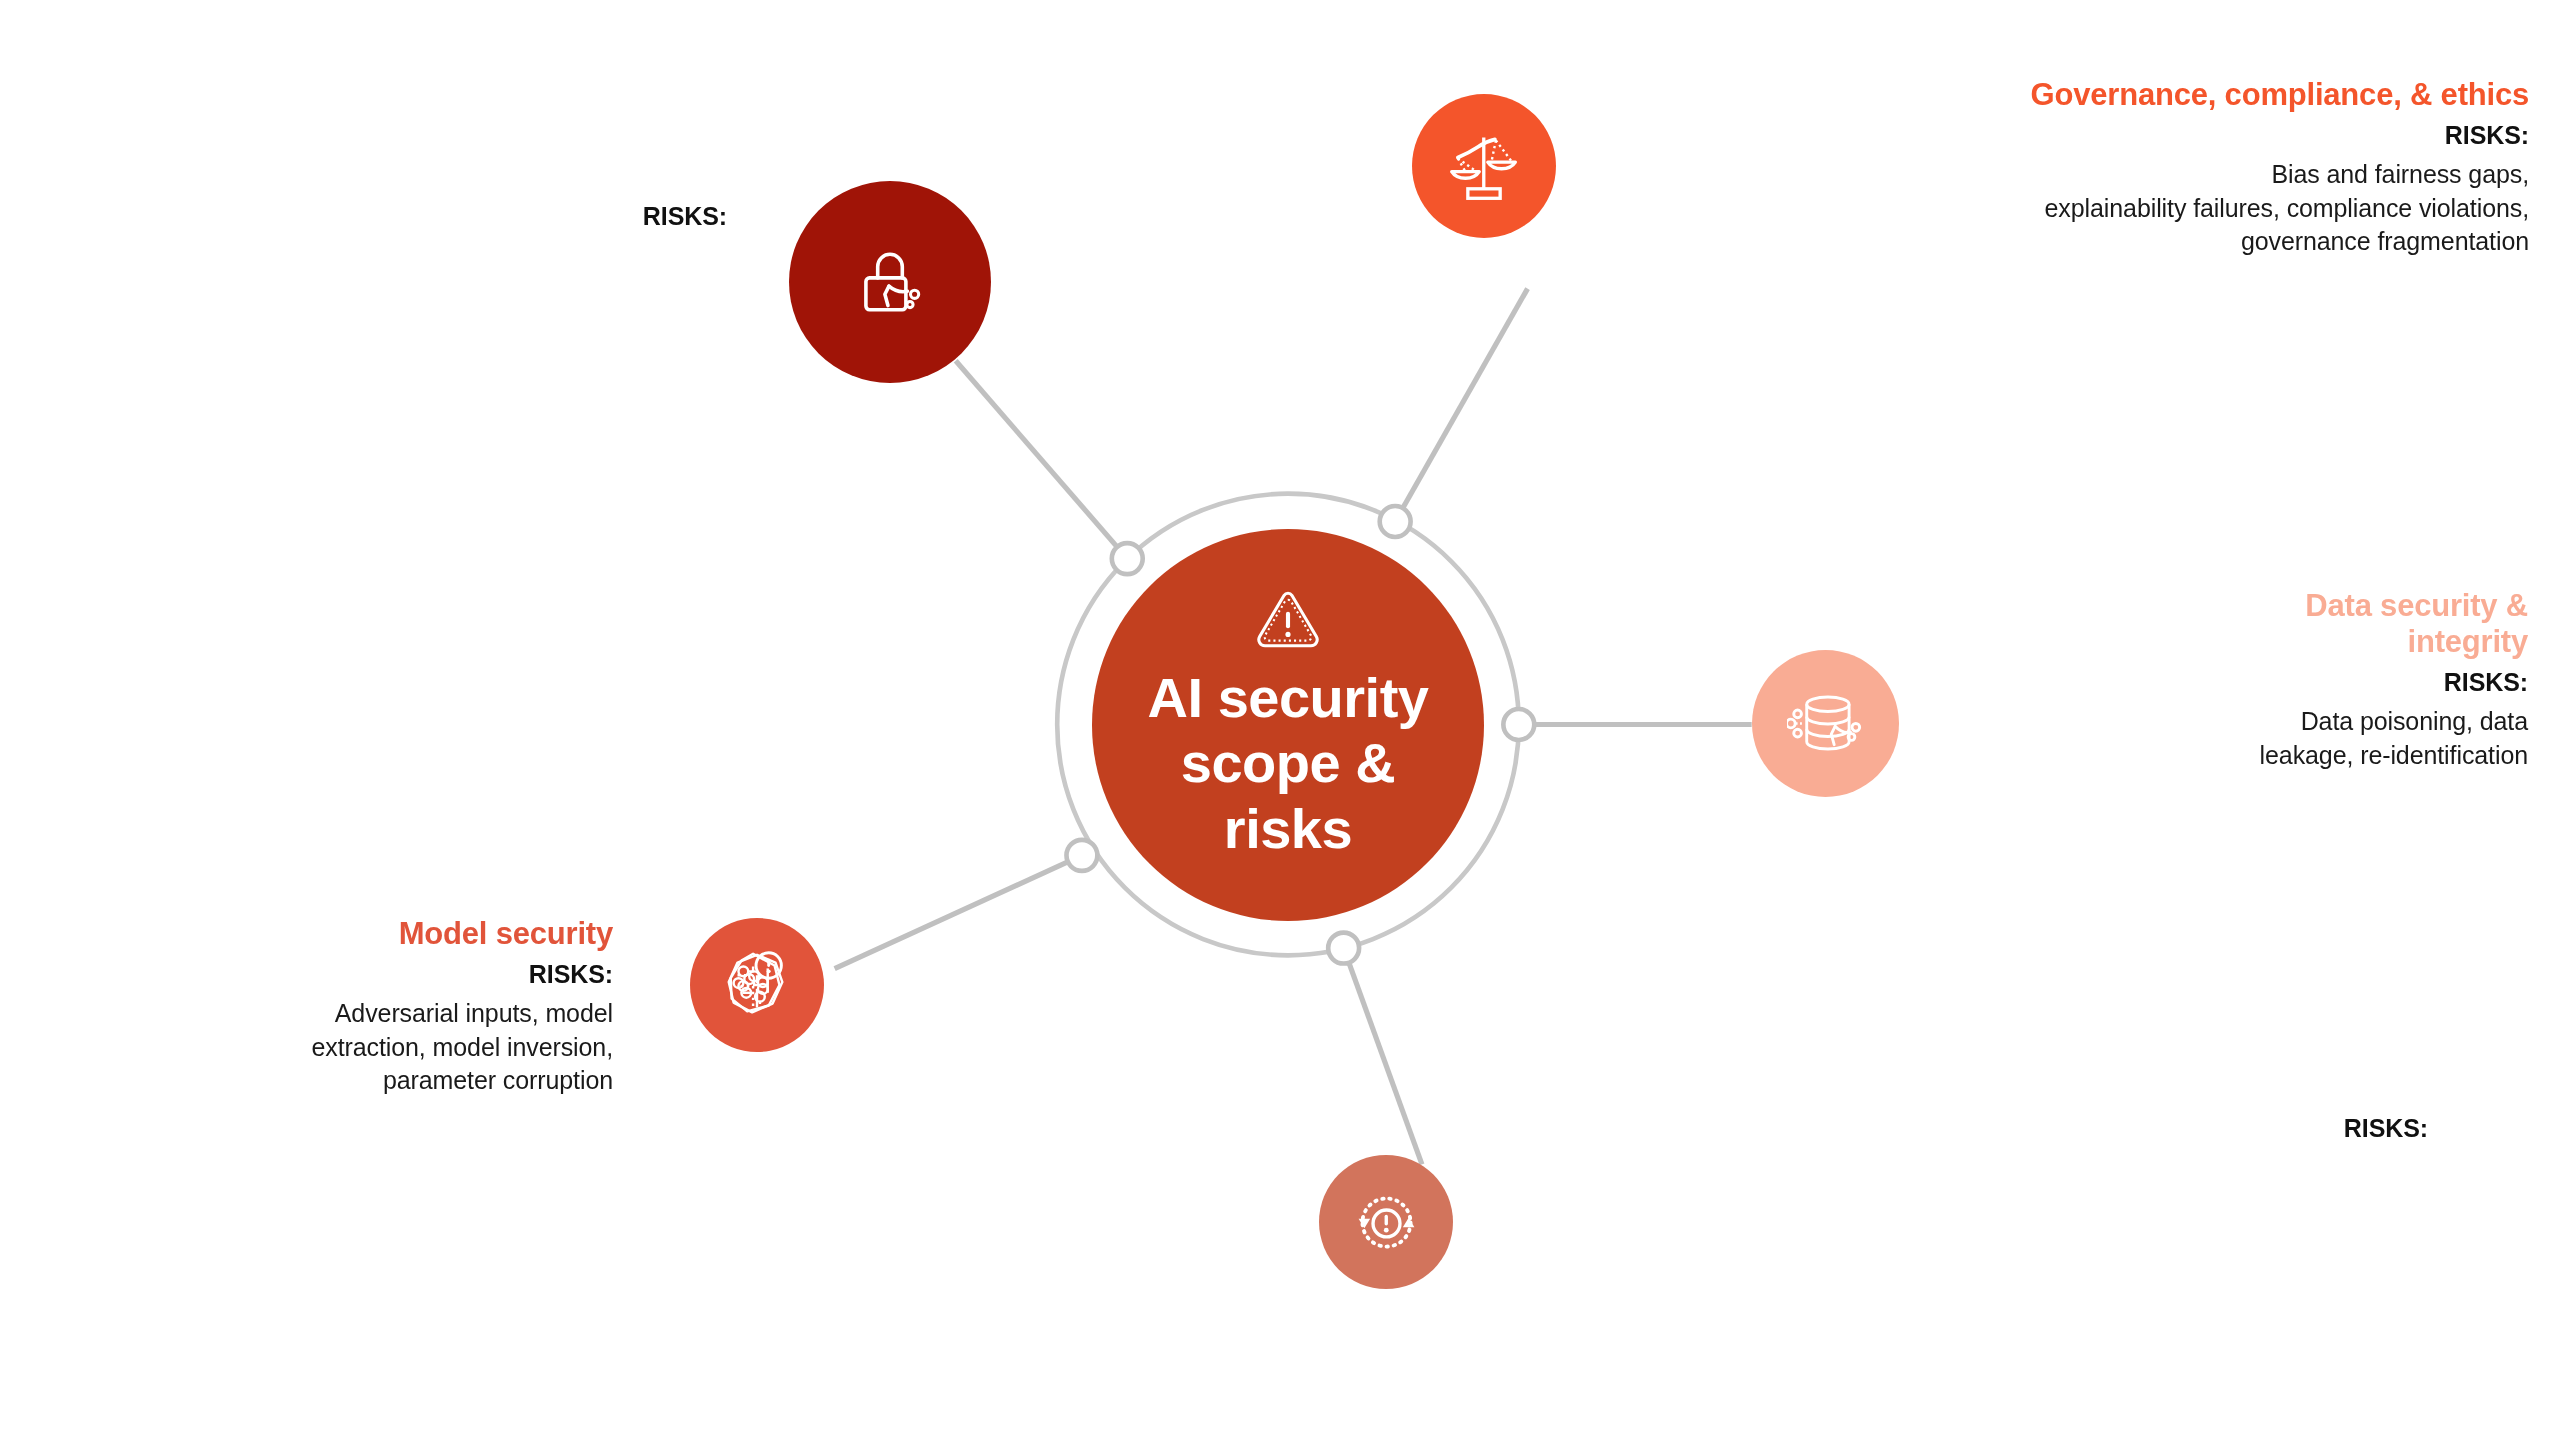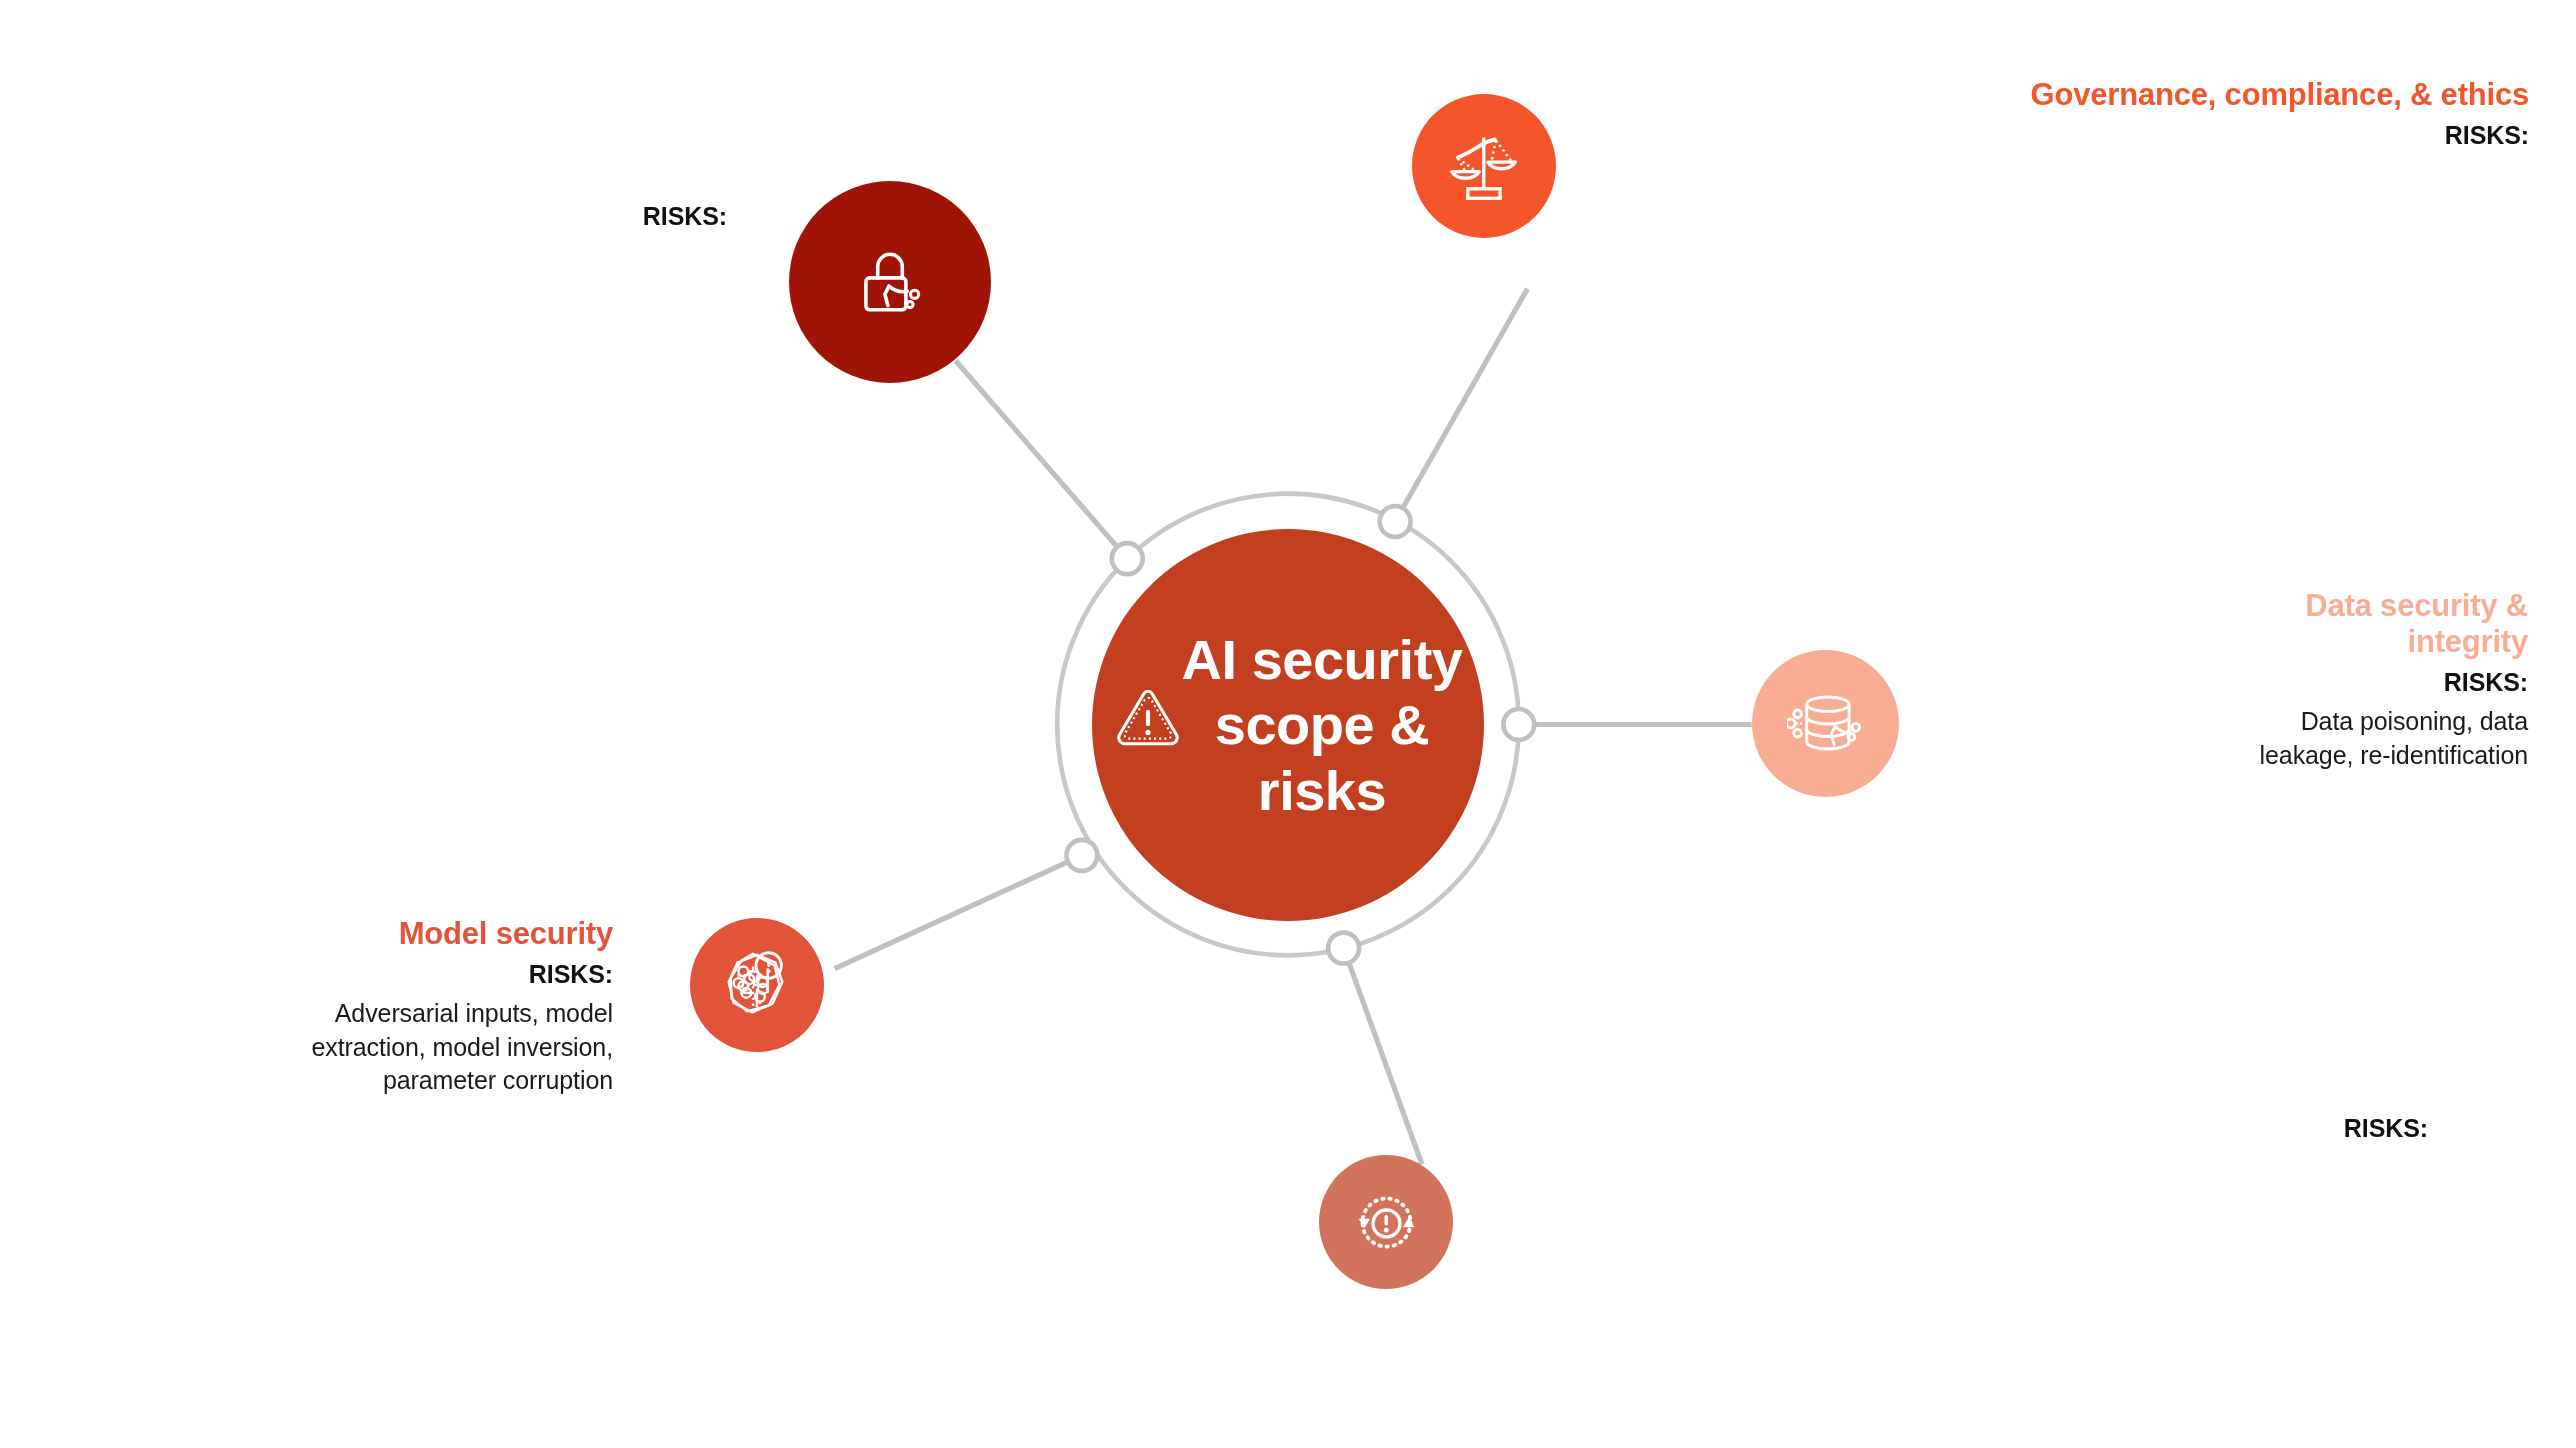--- a/index.html
+++ b/index.html
@@ -222,6 +222,9 @@
   <div class="block align-left" style="left:1643px; top:77px; width:886px;">
     <h3 style="color:#F4552B; white-space:pre-line;">Governance, compliance, &amp; ethics</h3>
     <p class="risks-label">RISKS:</p>
+    <p class="risks-body">Bias and fairness gaps,
+explainability failures, compliance violations,
+governance fragmentation</p>
   </div>
 
   <div class="block align-left" style="left:1982px; top:588px; width:546px;">

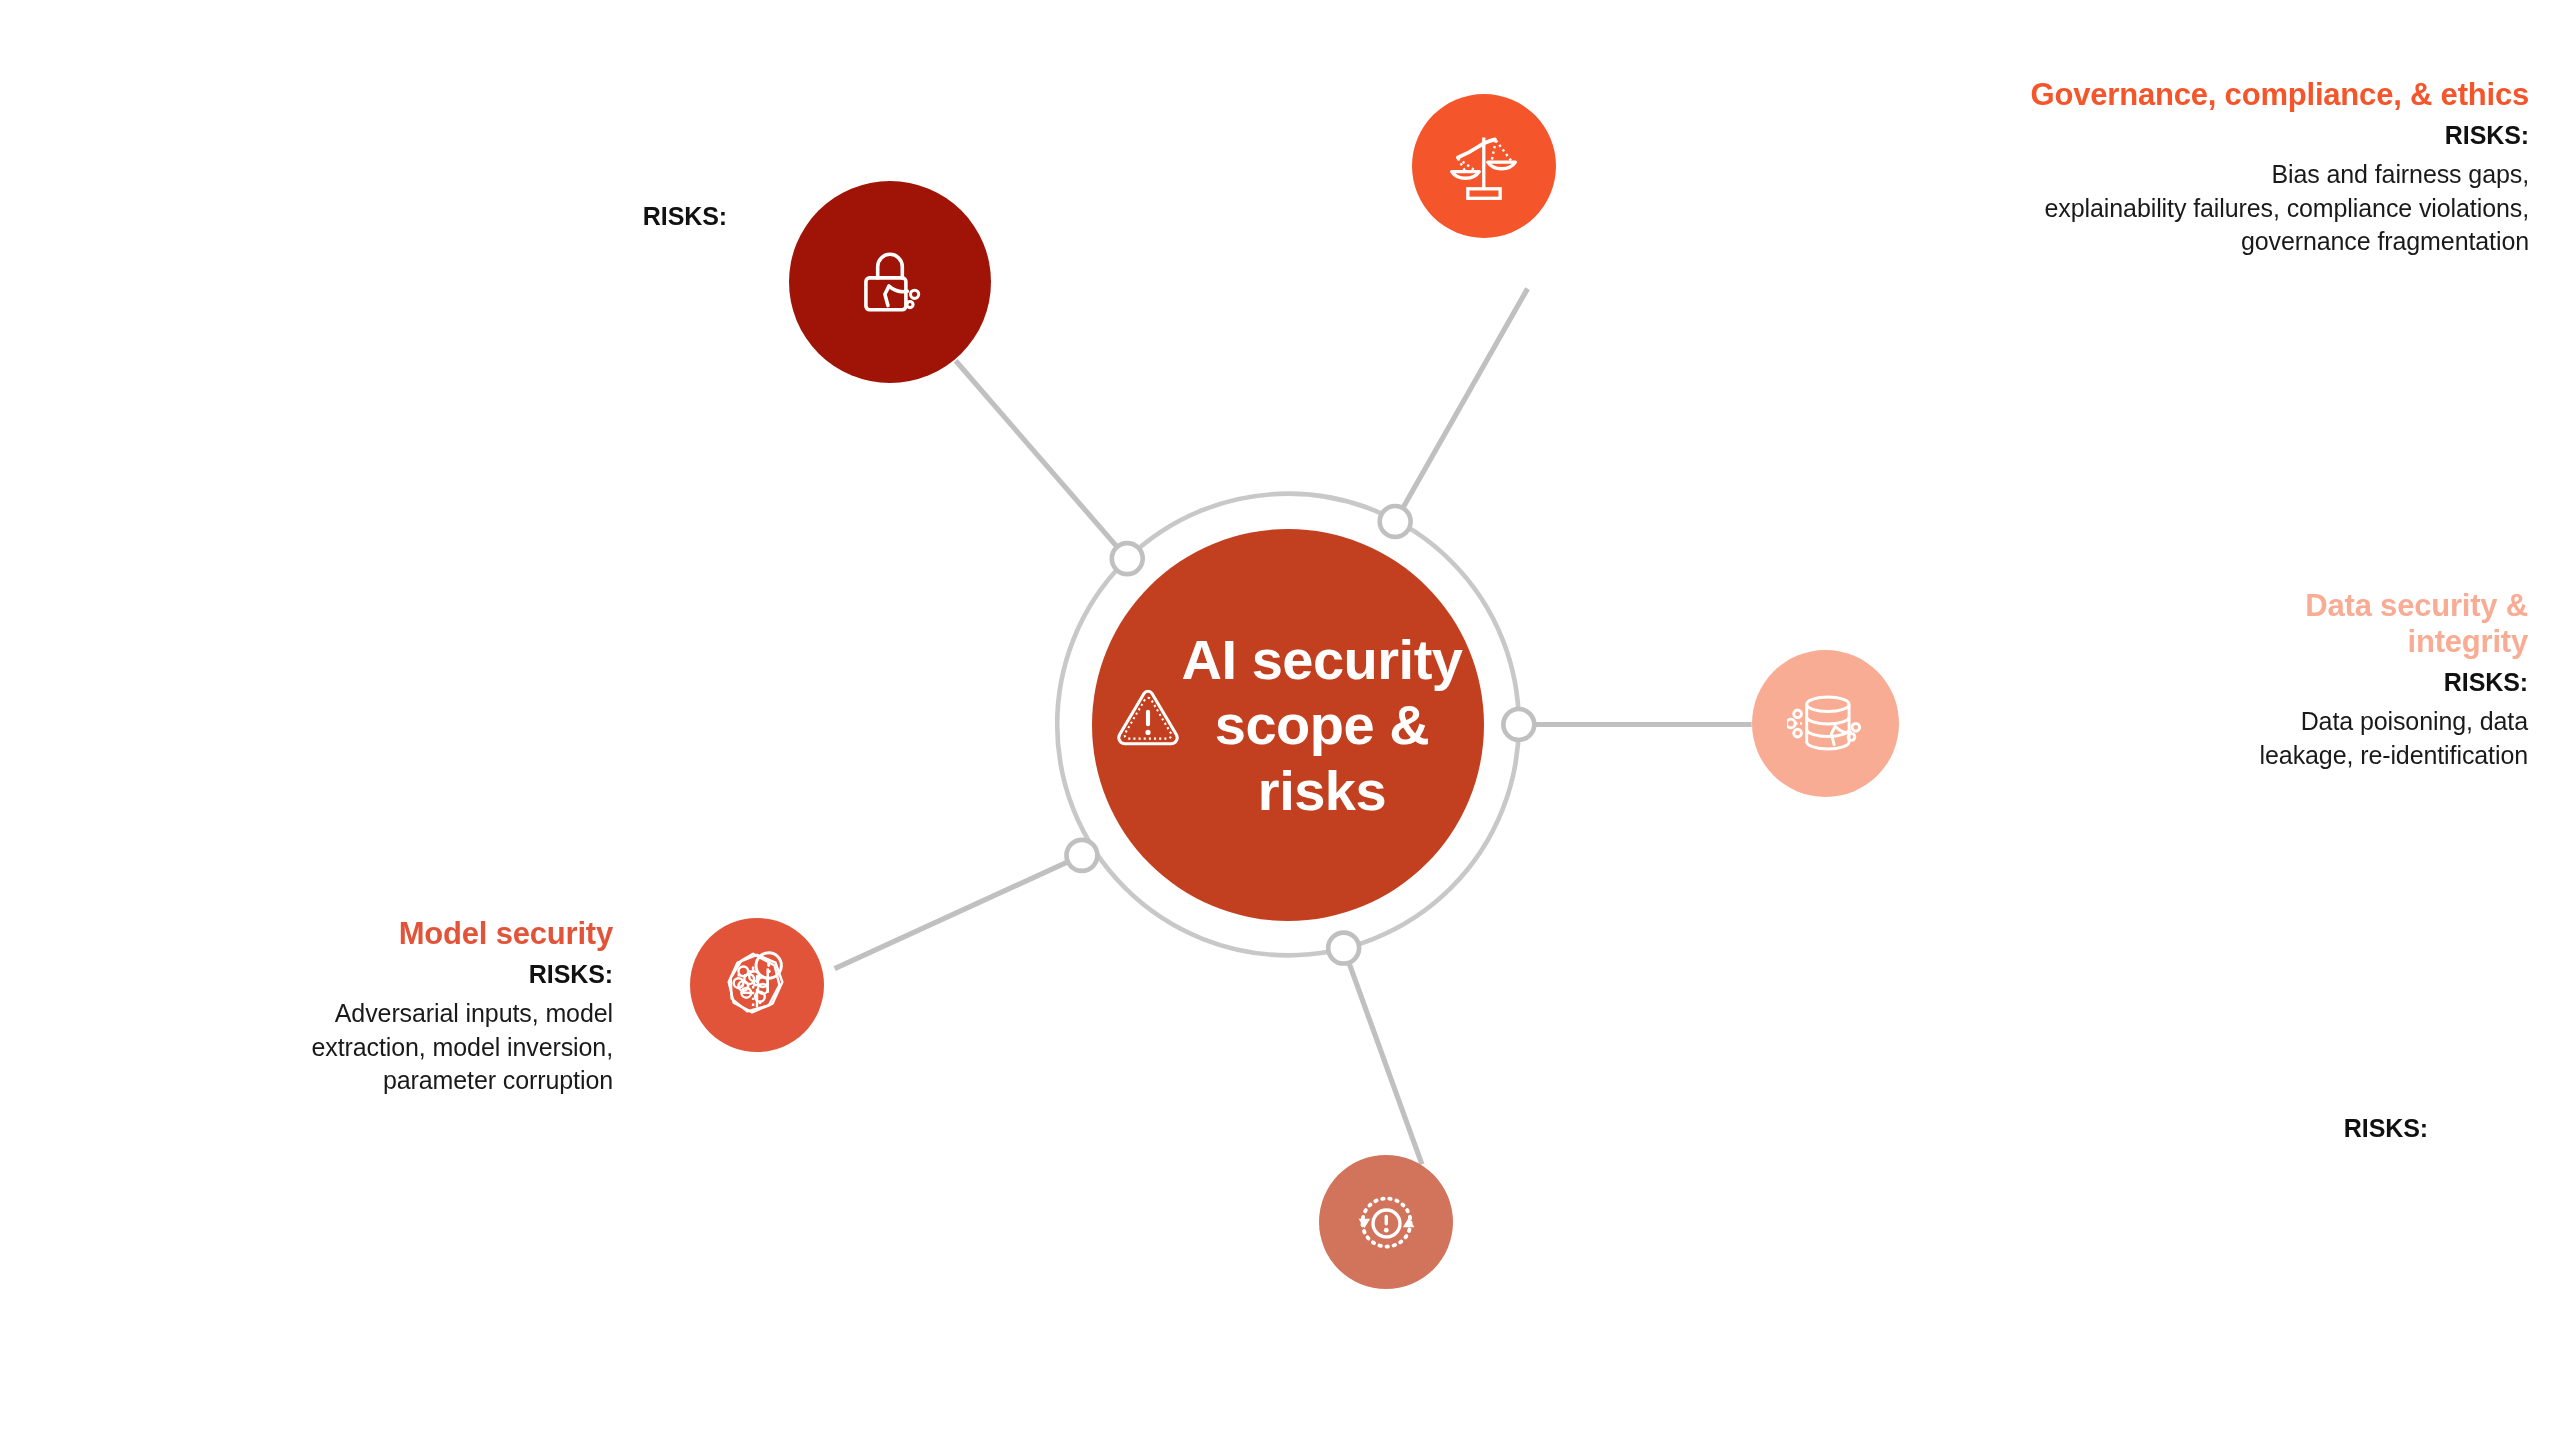--- a/index.html
+++ b/index.html
@@ -39,6 +39,7 @@
     border-radius: 50%;
     background: #C2401F;
     display: flex;
+    flex-direction: column;
     align-items: center;
     justify-content: center;
     box-sizing: border-box;

